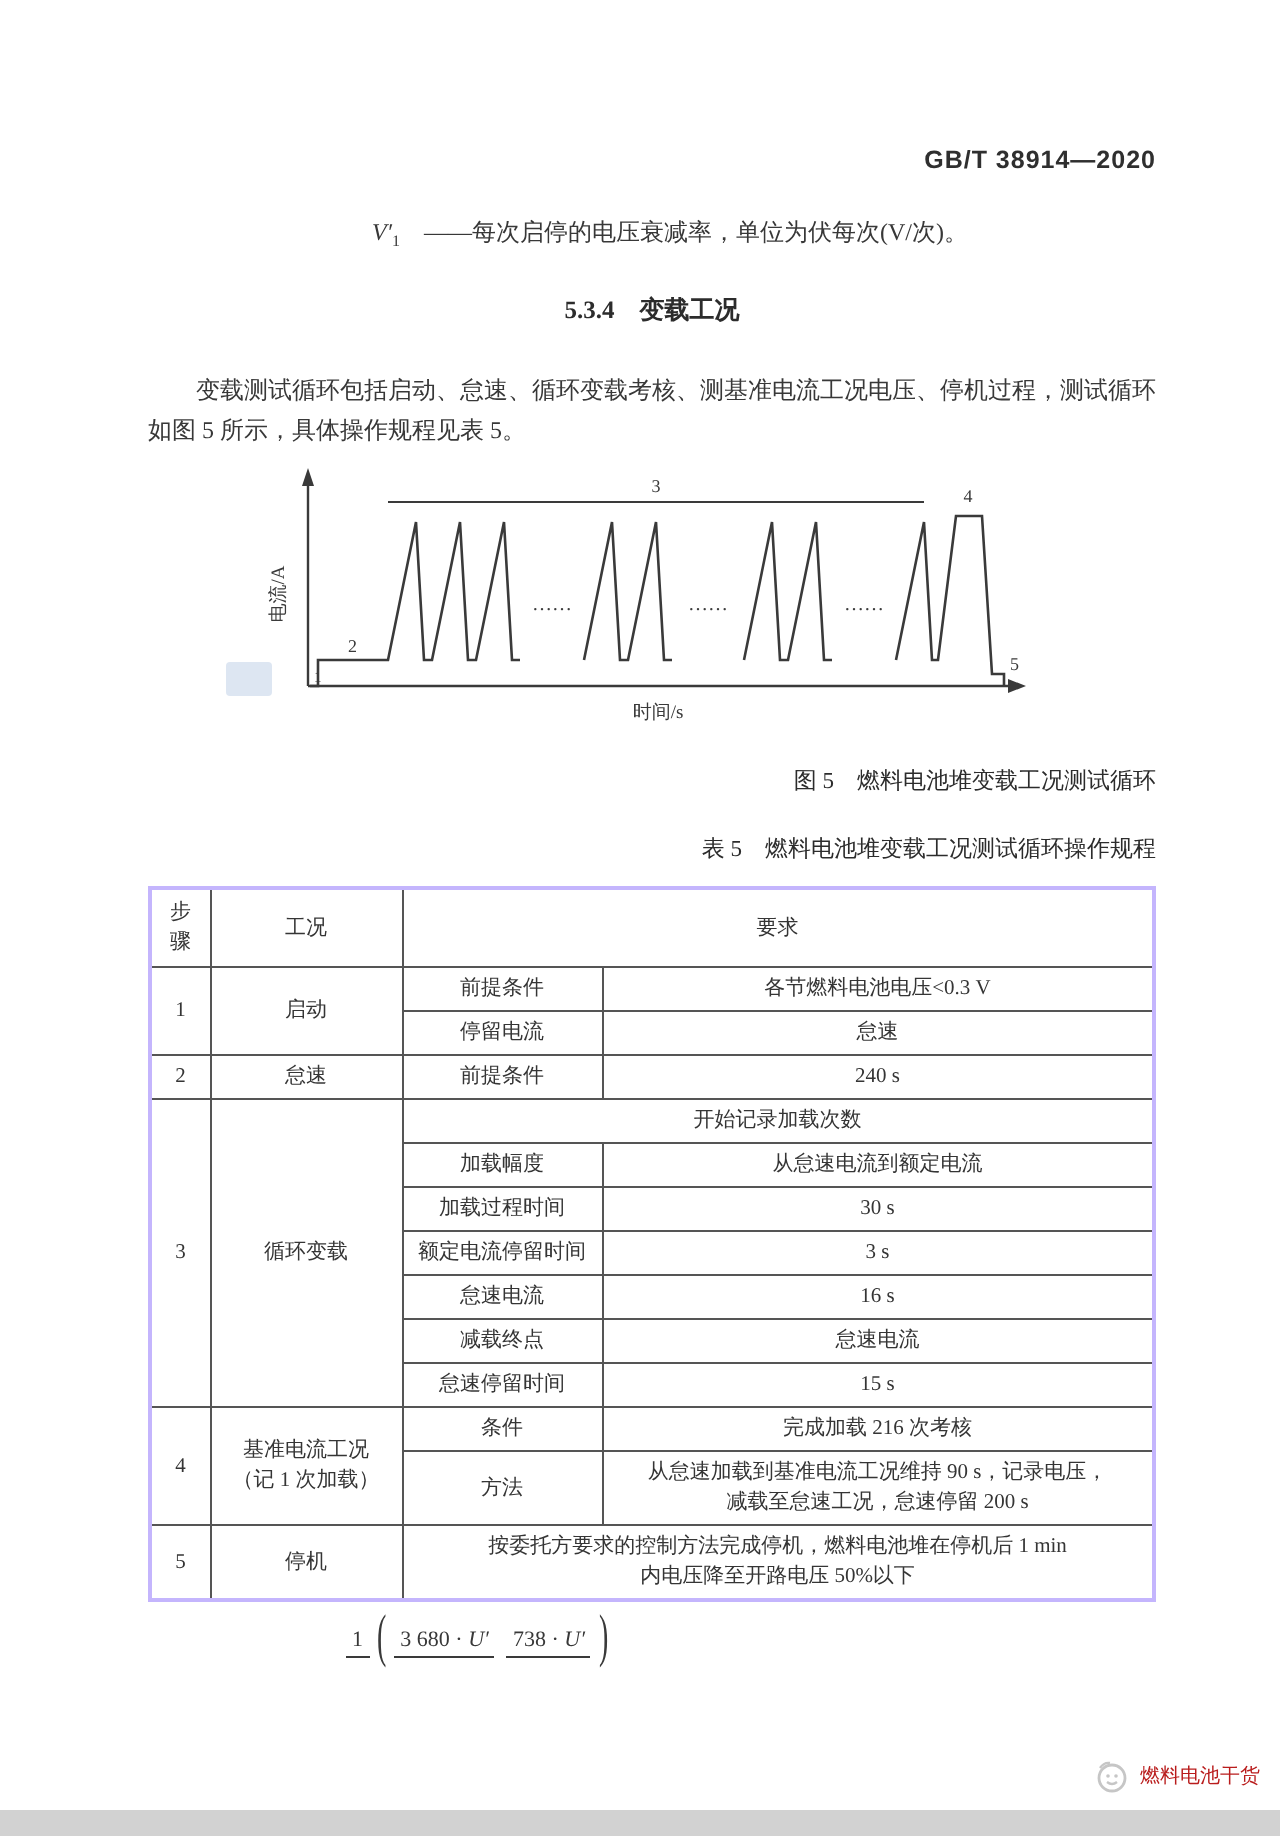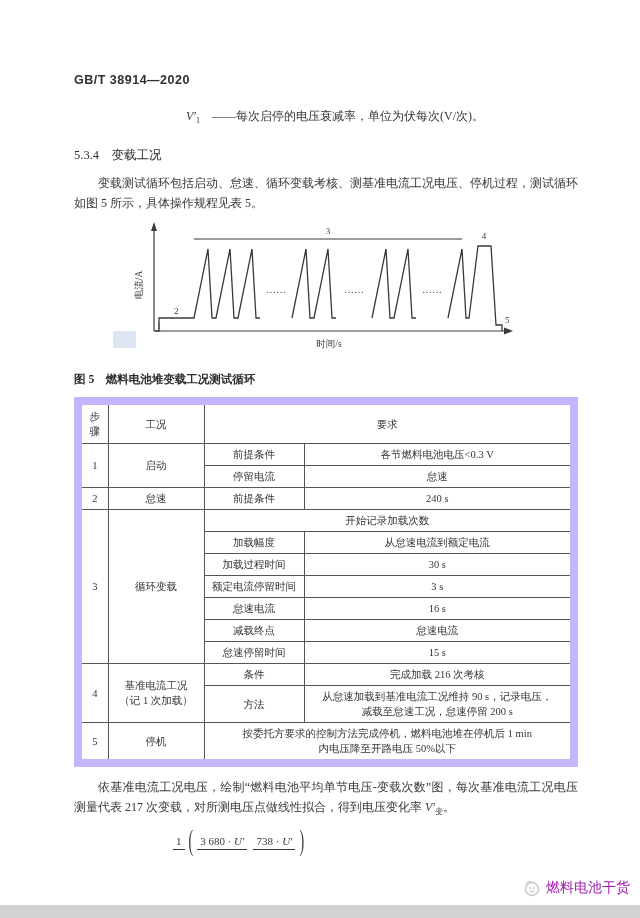--- a/index.html
+++ b/index.html
@@ -10,7 +10,7 @@
     color:#383838;overflow:hidden;margin:0 auto;
   }
   .content{padding:70px 62px 0 74px;font-size:12px;line-height:20px;}
-  .doc-header{text-align:left;font-weight:bold;font-size:12.5px;
+  .doc-header{text-align:right;font-weight:bold;font-size:12.5px;
     font-family:"Liberation Sans","DejaVu Sans",sans-serif;letter-spacing:.5px;color:#2f2f2f;}
   .v1-line{margin:16px 0 0 18px;text-align:center;}
   .mvar{font-style:italic;}

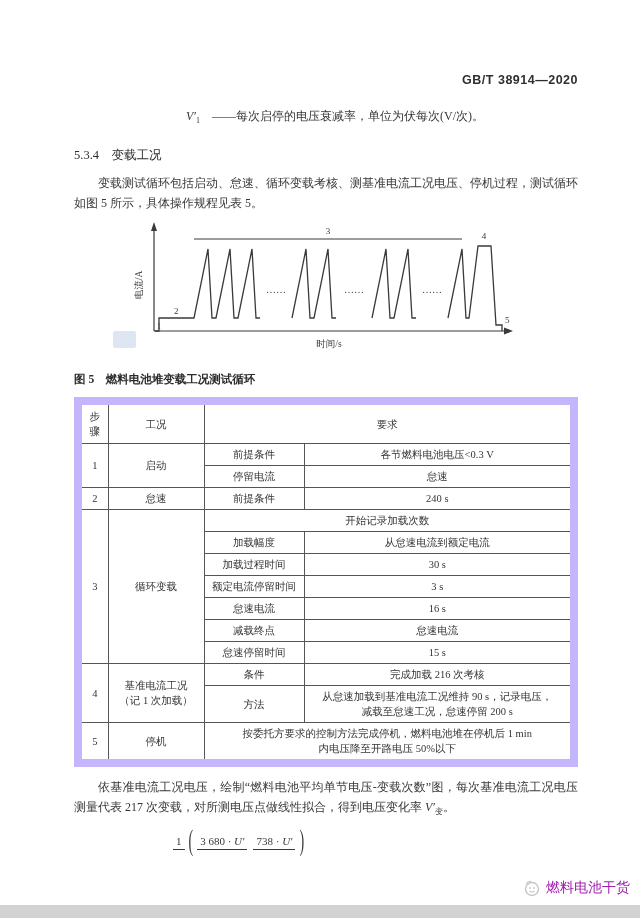--- a/index.html
+++ b/index.html
@@ -15,7 +15,7 @@
   .v1-line{margin:16px 0 0 18px;text-align:center;}
   .mvar{font-style:italic;}
   .mvar sub{font-style:normal;font-size:8px;vertical-align:-3px;}
-  .section-heading{font-weight:normal;font-size:12.5px;margin-top:14px;color:#2c2c2c;}
+  .section-heading{font-weight:bold;font-size:12.5px;margin-top:14px;color:#2c2c2c;text-align:center;}
   .para{text-indent:2em;margin-top:8px;text-align:justify;}
   
   .figure-wrap{margin:6px 0 0 58px;width:392px;}

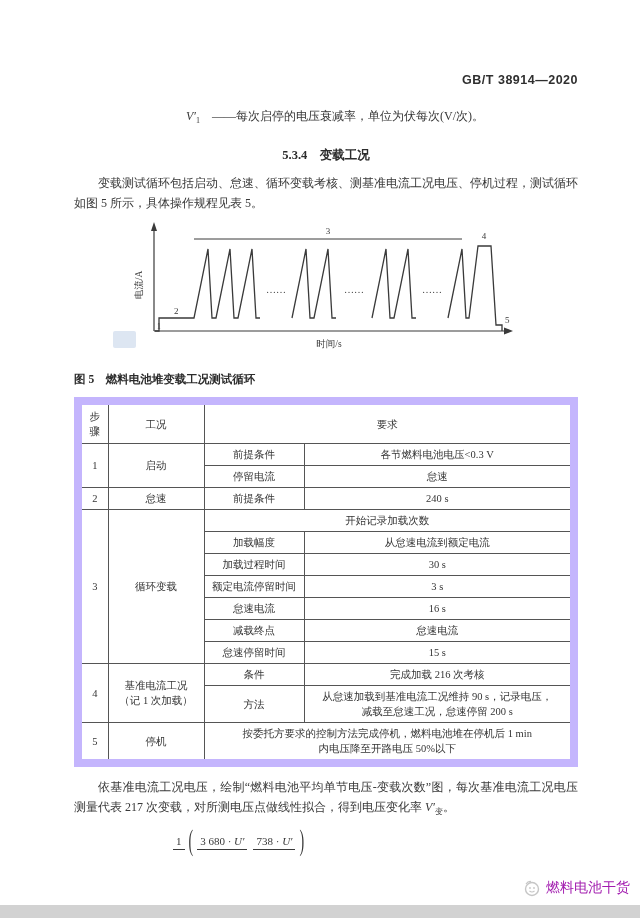--- a/index.html
+++ b/index.html
@@ -16,7 +16,7 @@
   .mvar{font-style:italic;}
   .mvar sub{font-style:normal;font-size:8px;vertical-align:-3px;}
   .section-heading{font-weight:bold;font-size:12.5px;margin-top:14px;color:#2c2c2c;text-align:center;}
-  .para{text-indent:2em;margin-top:8px;text-align:justify;}
+  .para{text-indent:2em;margin-top:20px;text-align:justify;}
   
   .figure-wrap{margin:6px 0 0 58px;width:392px;}
   .figure-wrap svg{display:block;}

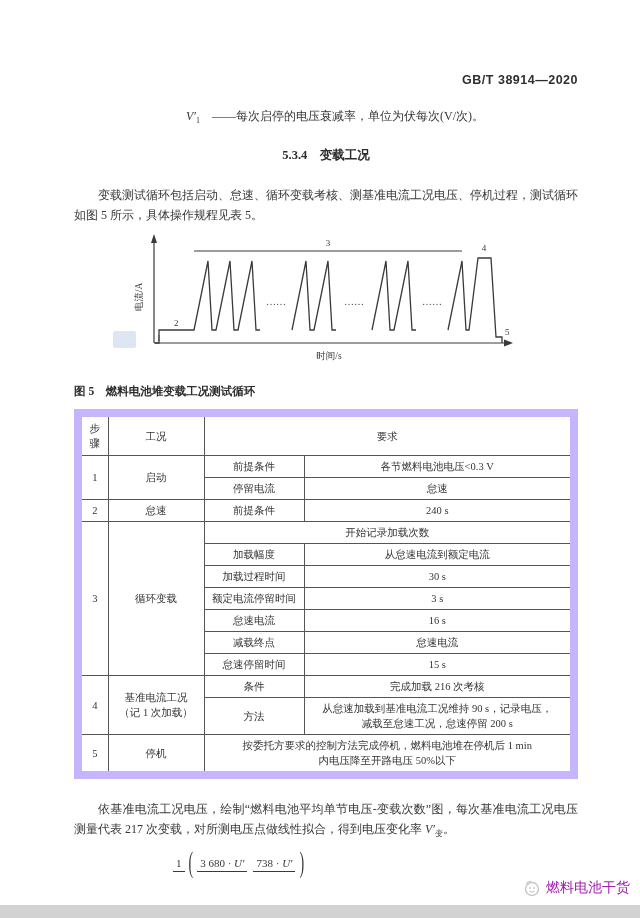--- a/index.html
+++ b/index.html
@@ -20,7 +20,7 @@
   
   .figure-wrap{margin:6px 0 0 58px;width:392px;}
   .figure-wrap svg{display:block;}
-  .fig-caption,.tbl-title{text-align:left;font-weight:bold;font-size:11.5px;color:#2c2c2c;}
+  .fig-caption,.tbl-title{text-align:right;font-weight:normal;font-size:11.5px;color:#2c2c2c;}
   .fig-caption{margin-top:10px;}
   .tbl-title{margin-top:14px;}
   

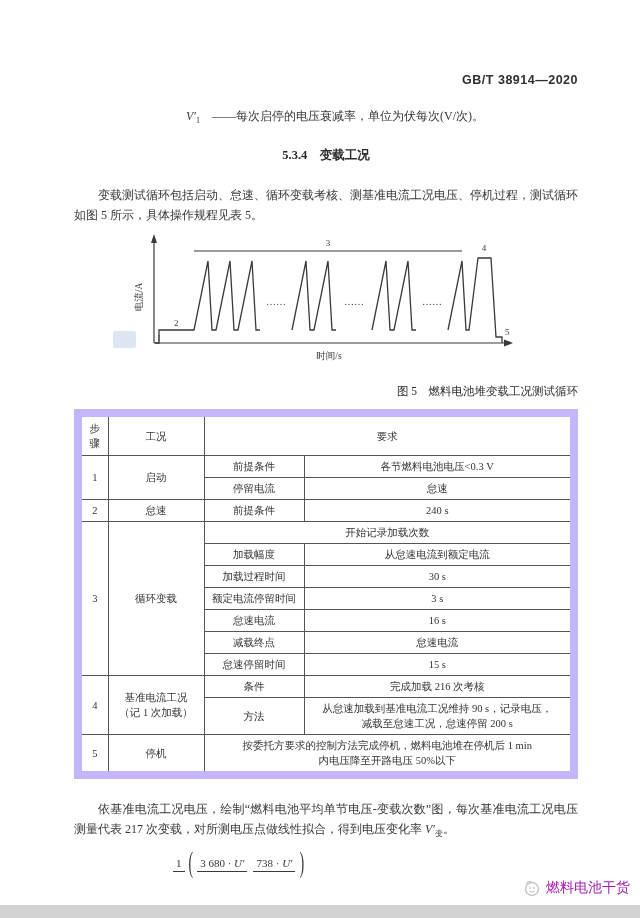--- a/index.html
+++ b/index.html
@@ -95,6 +95,7 @@
 
     <div class="fig-caption">图 5　燃料电池堆变载工况测试循环</div>
 
+    <div class="tbl-title">表 5　燃料电池堆变载工况测试循环操作规程</div>
 
     <table class="spec">
       <colgroup>

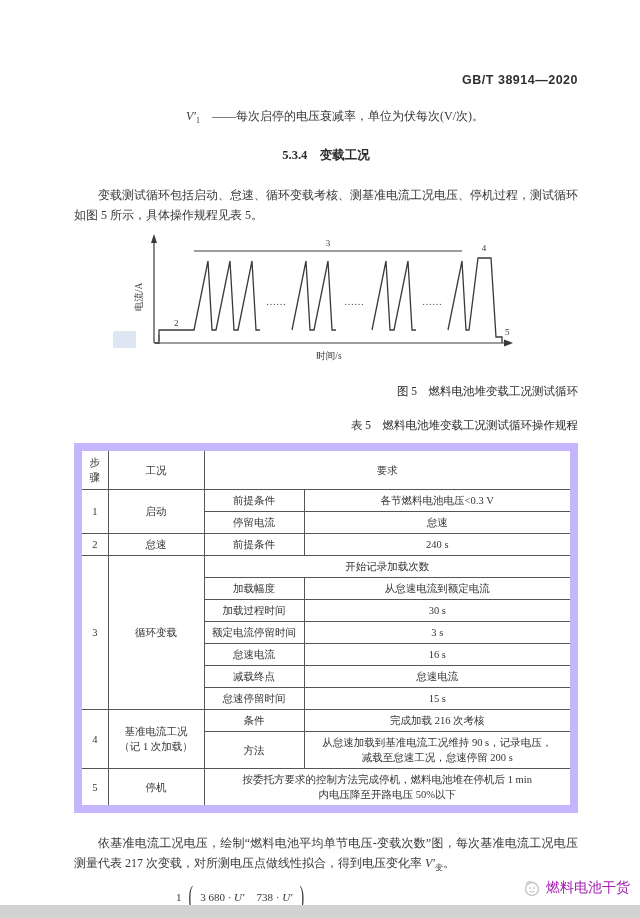--- a/index.html
+++ b/index.html
@@ -28,7 +28,7 @@
     font-size:10.5px;line-height:15px;color:#353535;}
   table.spec td,table.spec th{border:1px solid #555;text-align:center;
     padding:3px 4px;font-weight:normal;vertical-align:middle;}
-  table.spec{border:8px solid #c4b5fd;}
+  table.spec{border:2px solid #c4b5fd;}
   table.spec tr.hdr th{padding:4px 4px;}
   td.ml,th.ml{white-space:pre-line;}
   col.c-step{width:30px;} col.c-cond{width:96px;} col.c-label{width:100px;}

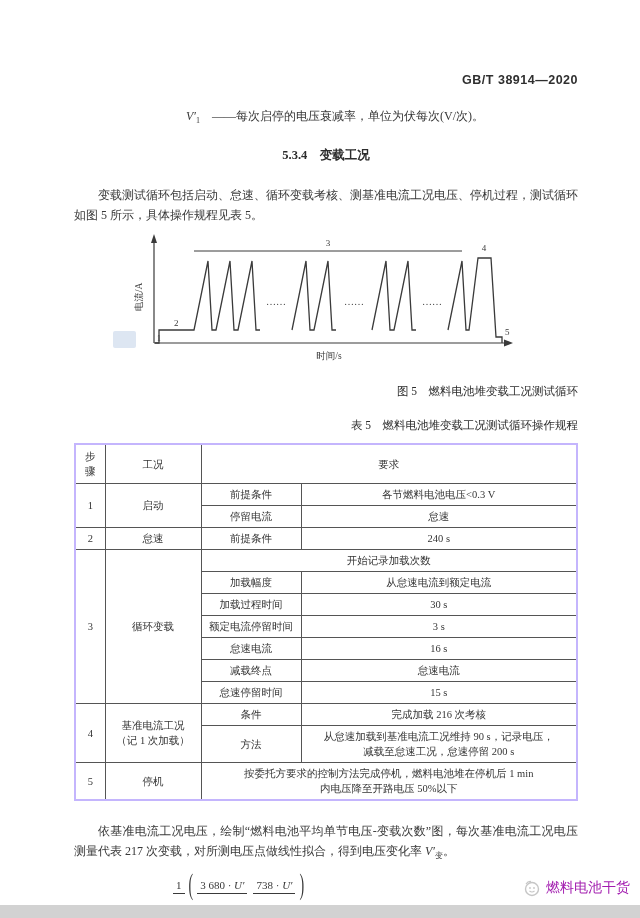--- a/index.html
+++ b/index.html
@@ -182,7 +182,6 @@
       </table>
 
     <div class="after-block">
-      <div class="para"><span>依基准电流工况电压，绘制“燃料电池平均单节电压-变载次数”图，每次基准电流工况电压测量代表 217 次变载，对所测电压点做线性拟合，得到电压变化率 </span><span class="mvar"><span>V′</span><sub>变</sub></span><span>。</span></div>
     </div>
 
     <div class="formula-row">

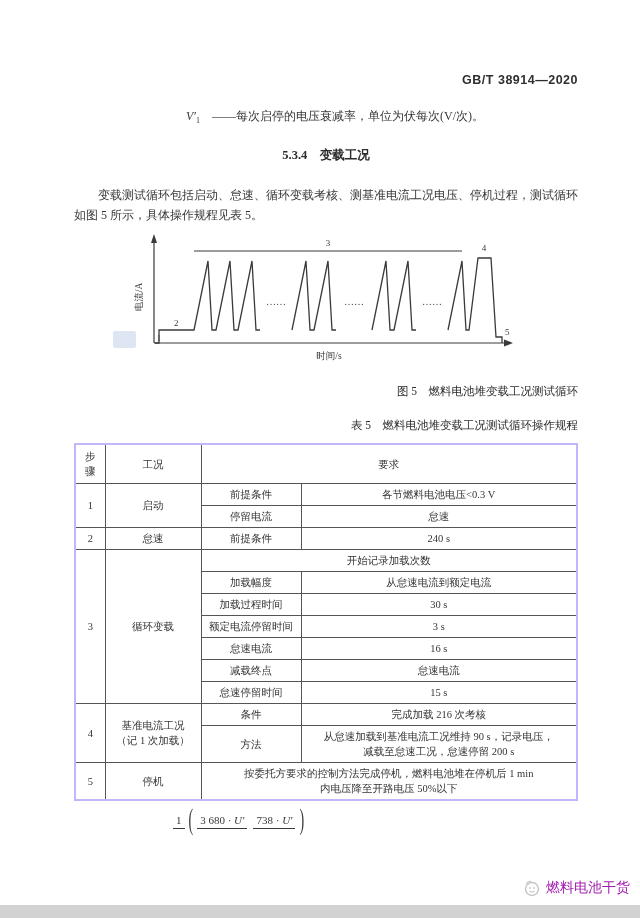--- a/index.html
+++ b/index.html
@@ -44,7 +44,7 @@
   .blue-watermark{position:absolute;left:113px;top:331px;width:23px;height:17px;
     background:#dde6f2;border-radius:2px;}
   .brand-watermark{position:absolute;right:10px;bottom:20px;display:flex;align-items:center;
-    color:#a21caf;font-size:14px;font-family:"Liberation Sans","DejaVu Sans",sans-serif;}
+    color:#b91c1c;font-size:10px;font-family:"Liberation Sans","DejaVu Sans",sans-serif;}
   .brand-watermark svg{margin-right:4px;}
   .bottom-bar{position:absolute;left:0;bottom:0;width:100%;height:13px;background:#d2d2d2;}
   .fig-text{font-family:"Liberation Serif","DejaVu Serif",serif;fill:#3a3a3a;}

